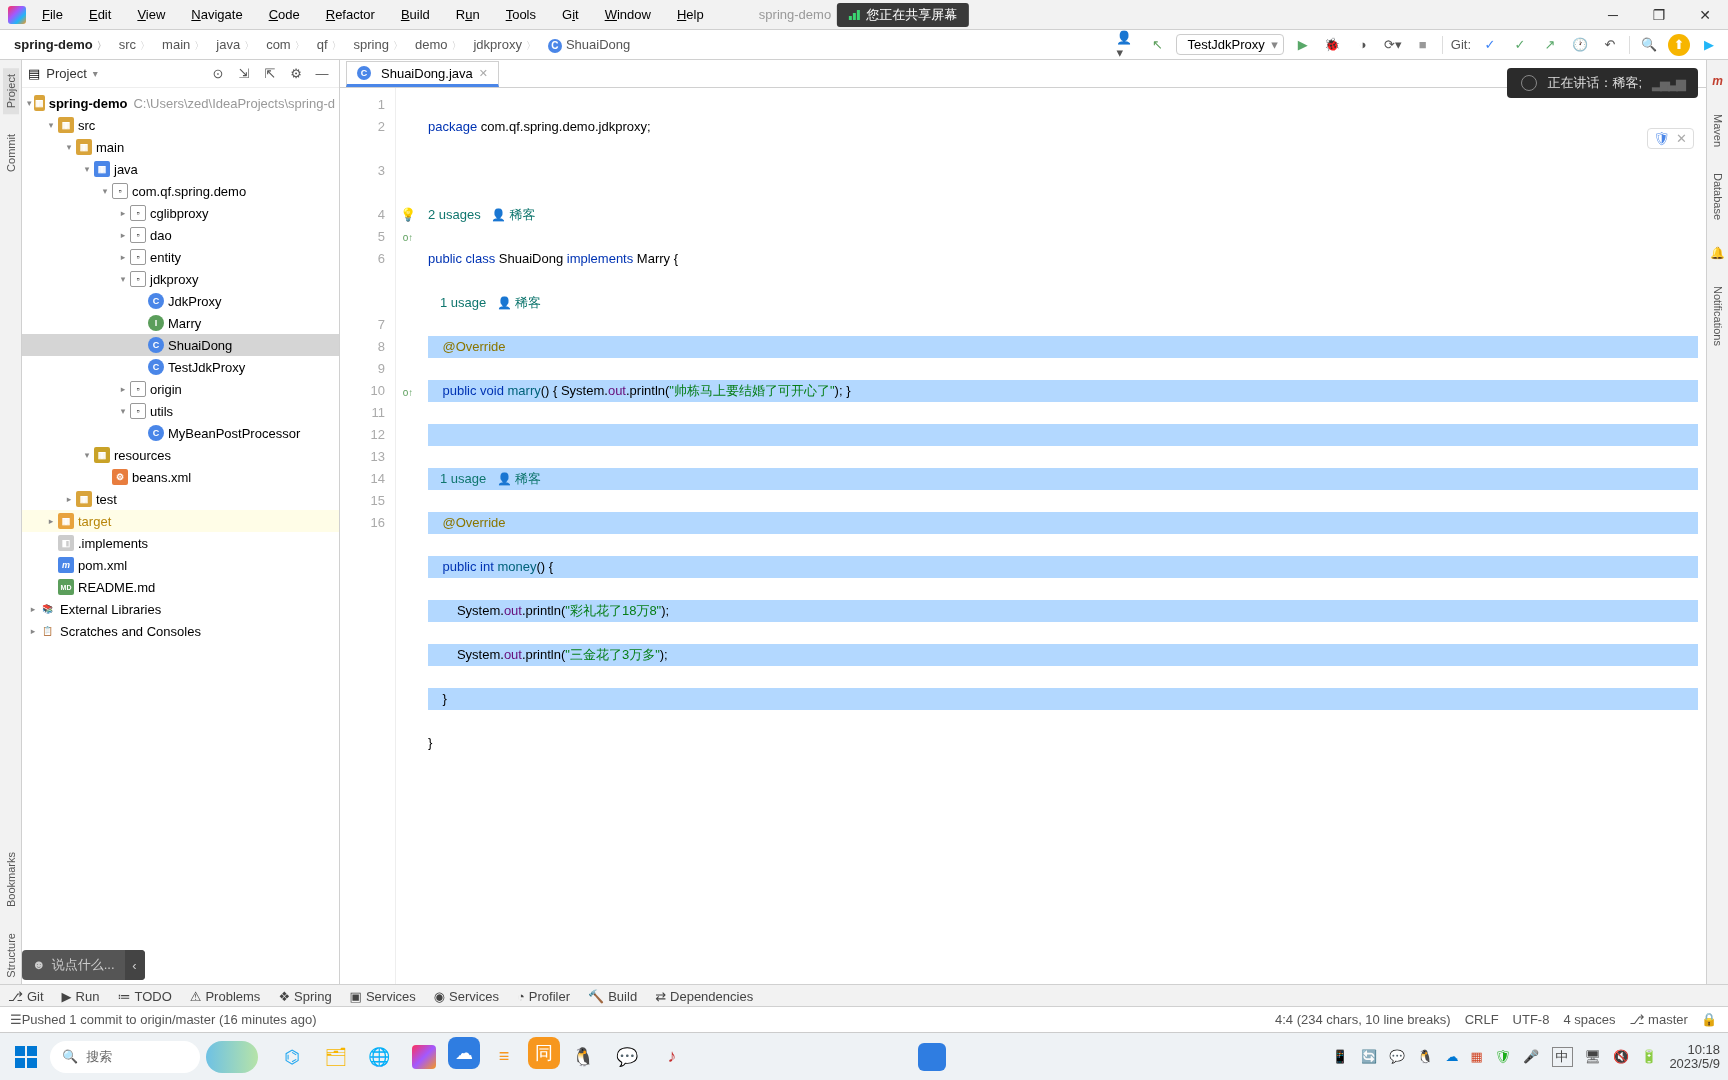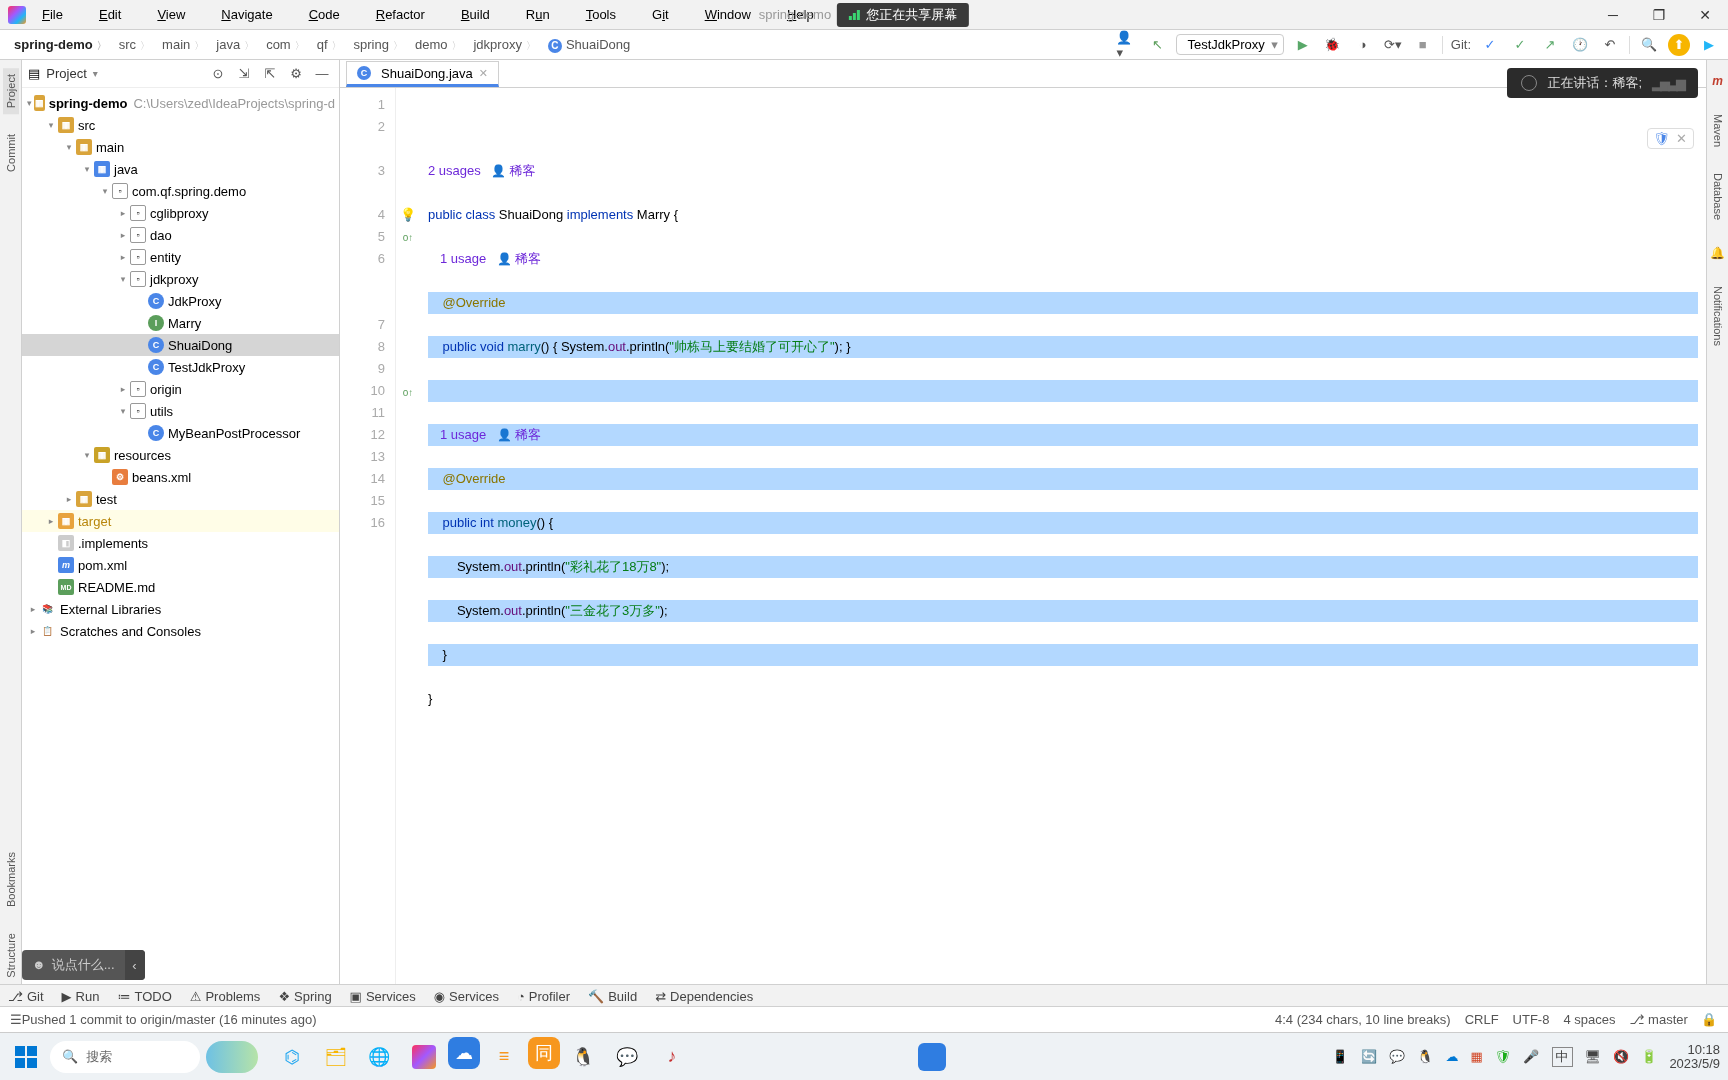--- a/index.html
+++ b/index.html
@@ -6,7 +6,7 @@
 body { width:1728px; height:1080px; background:#f7f7f7; overflow:hidden; position:relative; }
 .titlebar { height:30px; background:#f2f2f2; display:flex; align-items:center; border-bottom:1px solid #d0d0d0; position:relative;}
 .app-icon { width:18px; height:18px; margin:0 8px; background:linear-gradient(135deg,#fe315d,#a259ff 40%,#21b6f7 70%,#f7971e); border-radius:3px;}
-.menu { display:flex; gap:20px;align-items:center;}
+.menu { display:flex; gap:10px;align-items:center;}
 .menu span { padding:4px 8px; cursor:pointer;}
 .title-center { position:absolute; left:50%; transform:translateX(-50%); color:#666; display:flex; align-items:center; gap:6px;}
 .share-pill { background:#3a3a3a; color:#fff; padding:3px 12px; border-radius:3px; display:flex; align-items:center; gap:6px;}

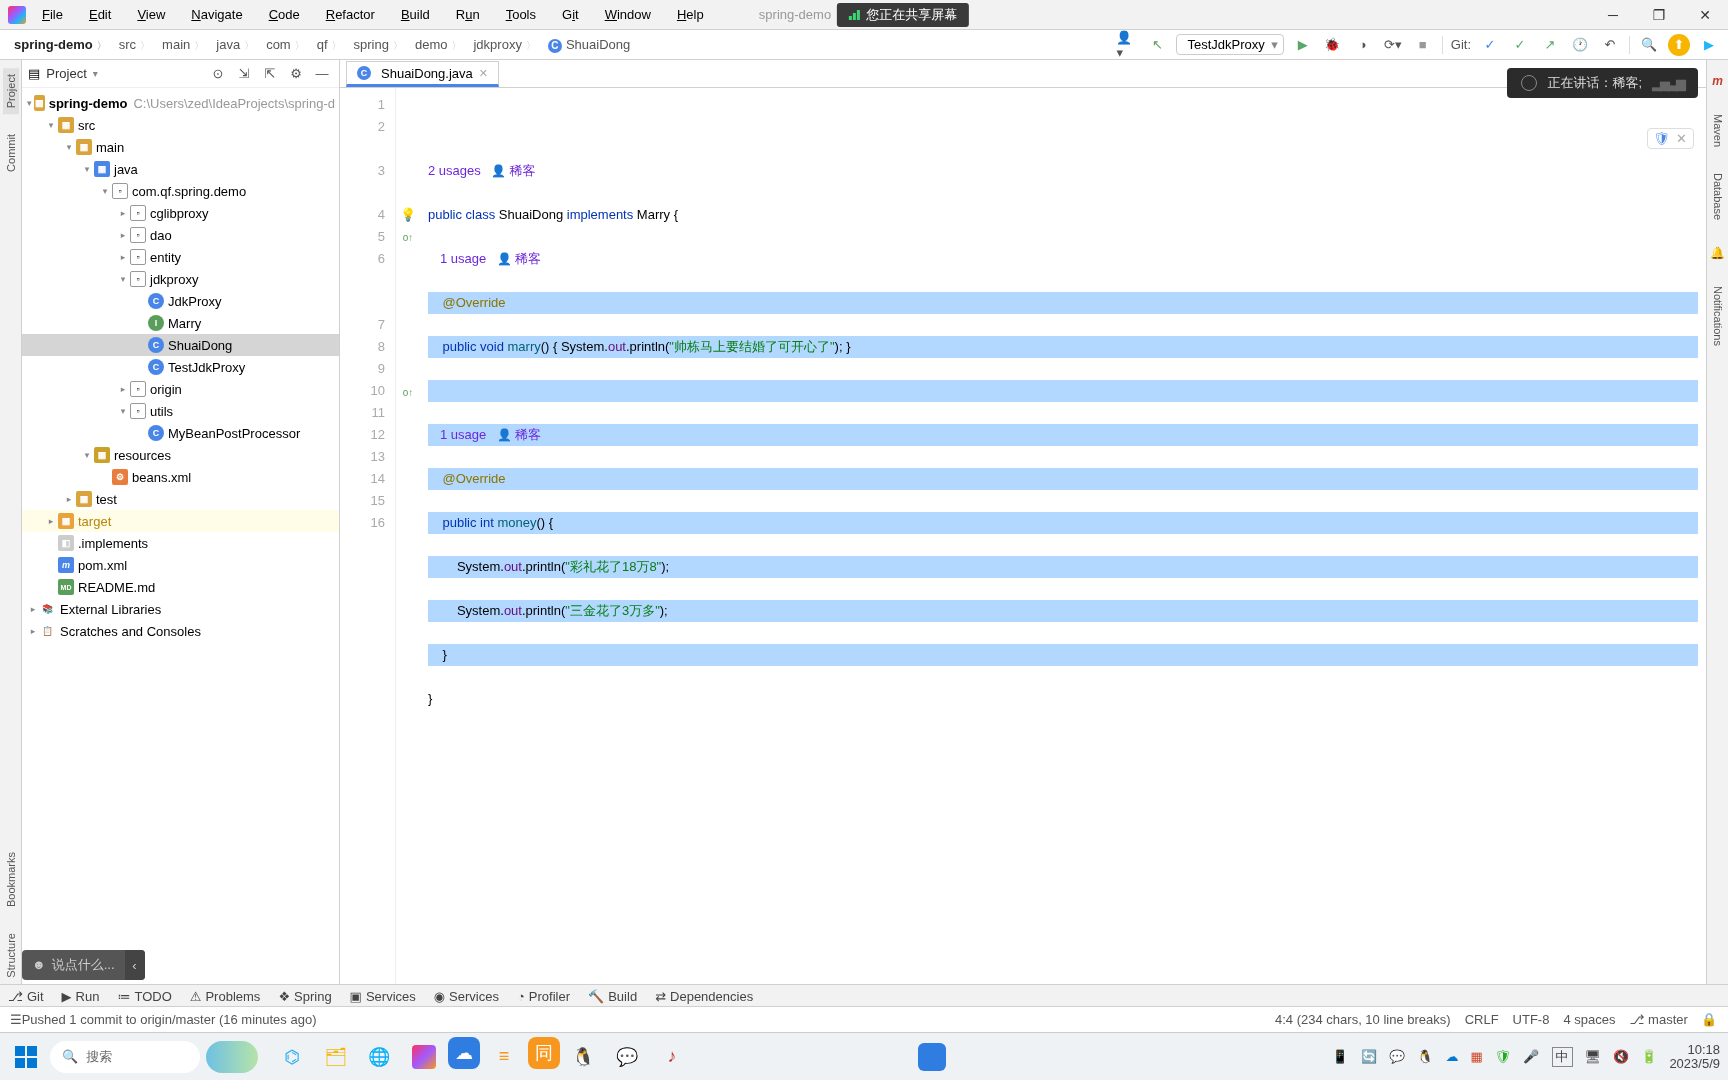--- a/index.html
+++ b/index.html
@@ -340,6 +340,7 @@
 <br><br><br><br><br><span class="bulb">💡</span><br><span style="color:#5b9e5b;font-size:10px;">o↑</span><br><br><br><br><br><br><br><span style="color:#5b9e5b;font-size:10px;">o↑</span><br><br><br><br><br><br>
       </div>
       <div class="code">
+<div class="line"><span class="kw">package</span><span> com.qf.spring.demo.jdkproxy;</span></div>
 <div class="line"></div>
 <div class="line"><span class="usages"><span>2 usages   </span>👤 <span>稀客</span></span></div>
 <div class="line"><span class="kw">public </span><span class="kw">class </span><span class="cls-c">ShuaiDong </span><span class="kw">implements </span><span>Marry </span><span>{</span></div>

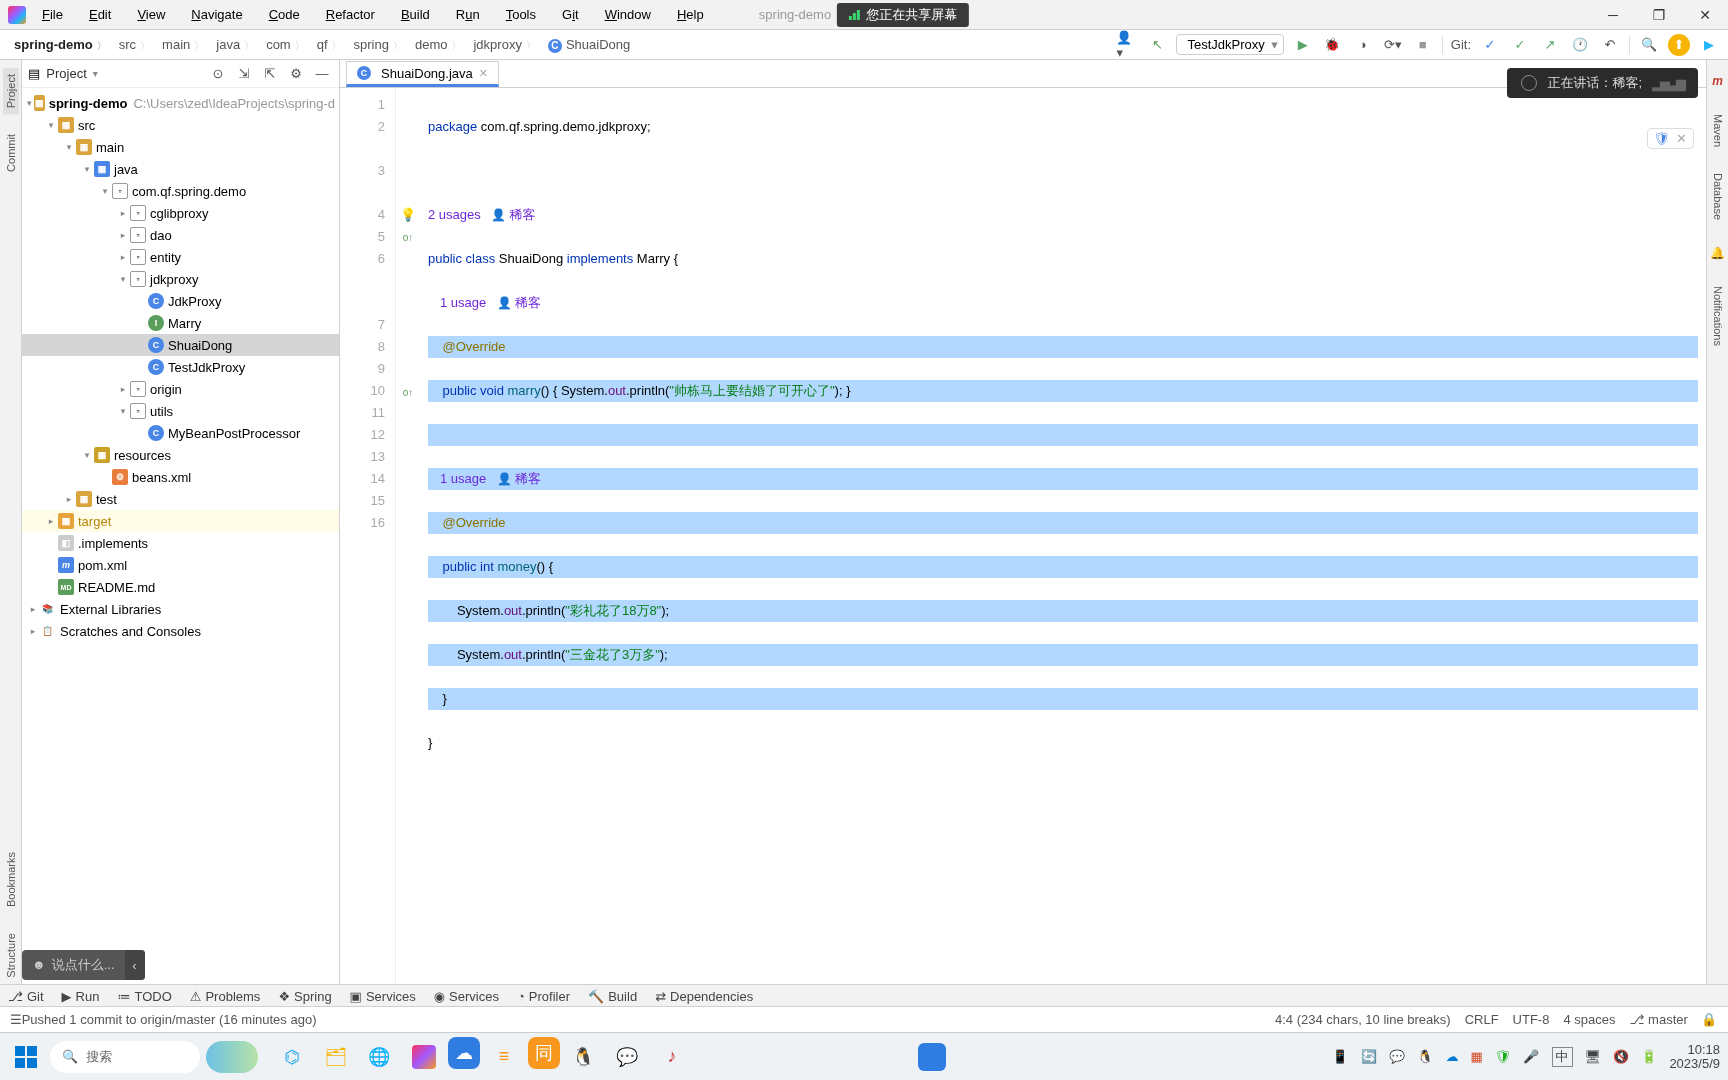--- a/index.html
+++ b/index.html
@@ -57,7 +57,7 @@
 .code { flex:1; padding:6px 8px; line-height:22px; white-space:pre; position:relative;}
 .code .line { height:22px;}
 .sel { background:#b3d8ff;}
-.kw { color:#0033b3;} .ann { color:#8a7500;} .str { color:#067d17;} .num { color:#1750eb;} .fld { color:#660e7a; } .cls-c{color:#000;} .meth{color:#00627a;} .usages{color:#6d28d9;font-size:12px;font-family:"Segoe UI";}
+.kw { color:#0033b3;} .ann { color:#8a7500;} .str { color:#067d17;} .num { color:#1750eb;} .fld { color:#660e7a; } .cls-c{color:#000;} .meth{color:#00627a;} .usages{color:#0f766e;font-size:12px;font-family:"Segoe UI";}
 .speak-overlay { position:absolute; top:68px; right:30px; background:#2b2b2b; color:#ddd; border-radius:4px; padding:6px 14px; display:flex; align-items:center; gap:10px; z-index:50;}
 .speak-overlay .mic { width:16px; height:16px; border:1px solid #888; border-radius:50%;}
 .chat-bubble { position:absolute; left:22px; bottom:50px; background:#555; color:#ccc; border-radius:4px; padding:6px 30px 6px 10px; font-size:12px; z-index:40;}

